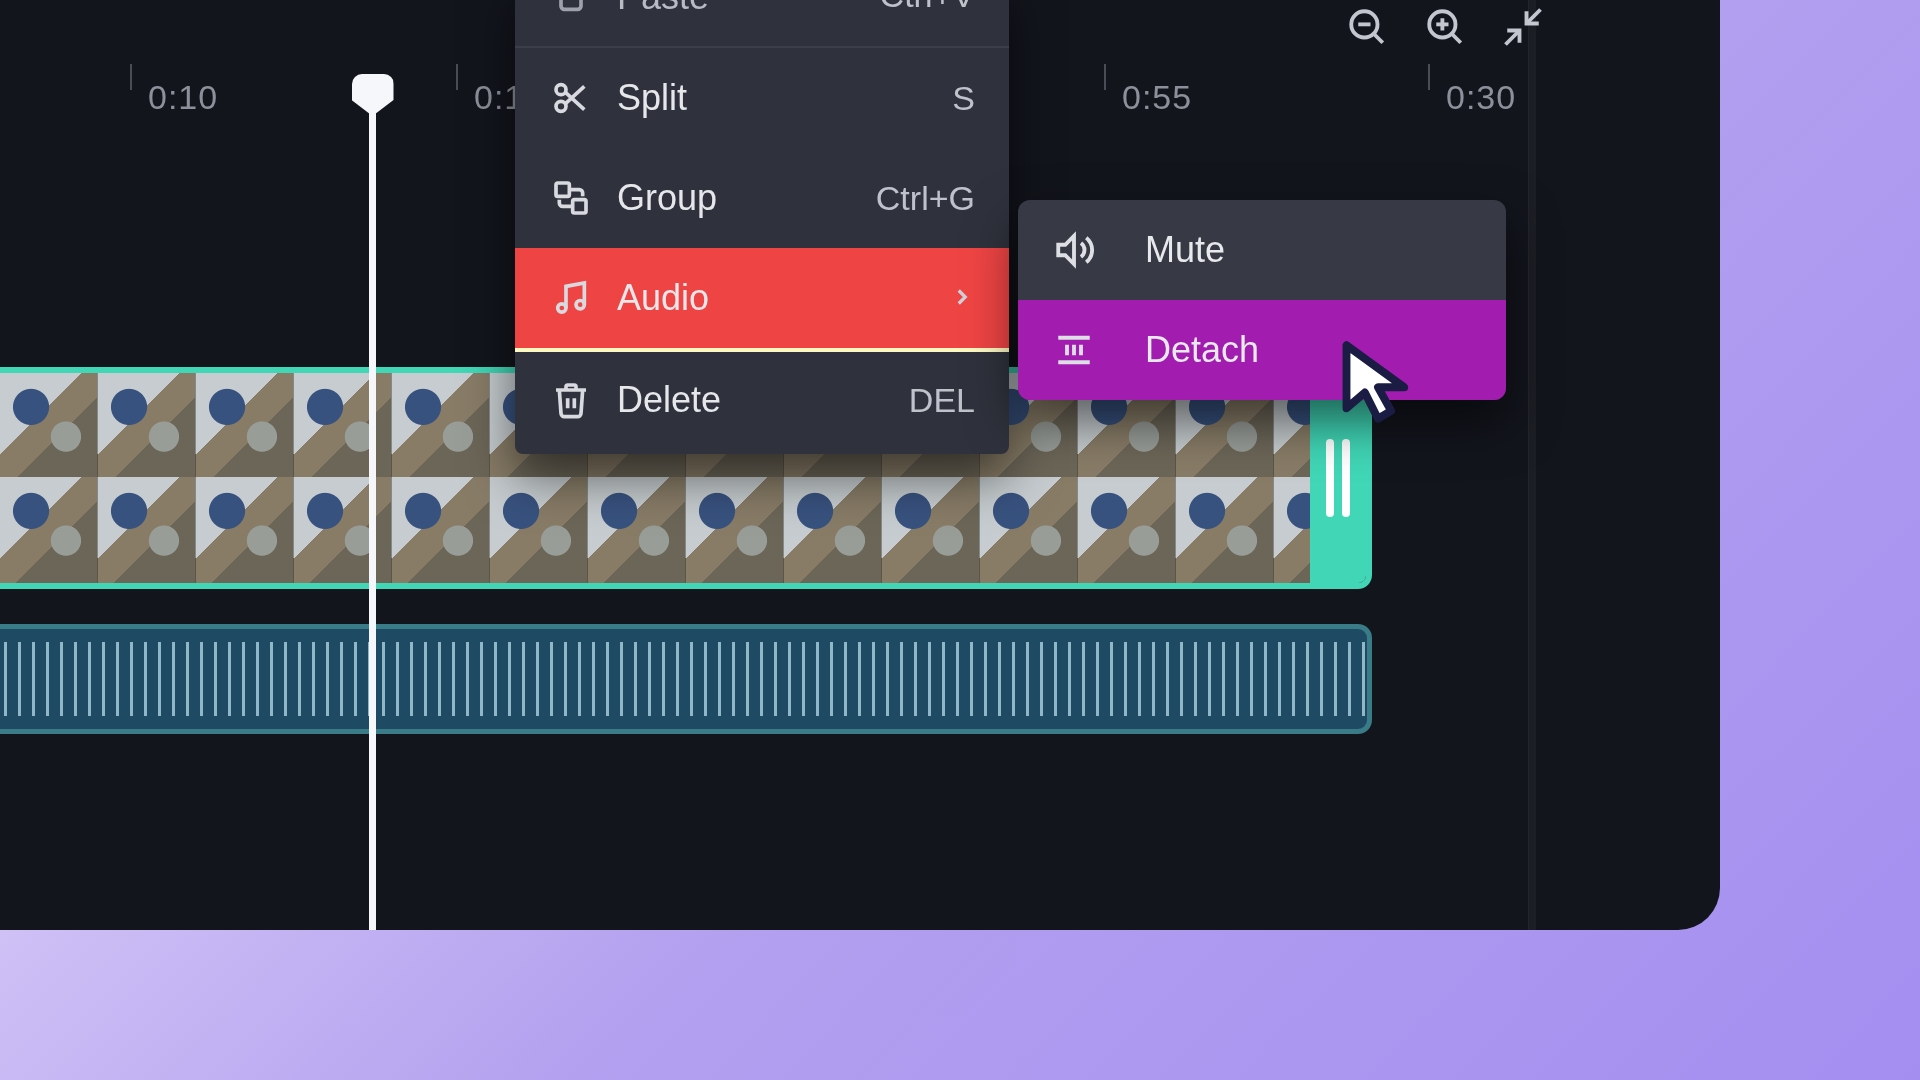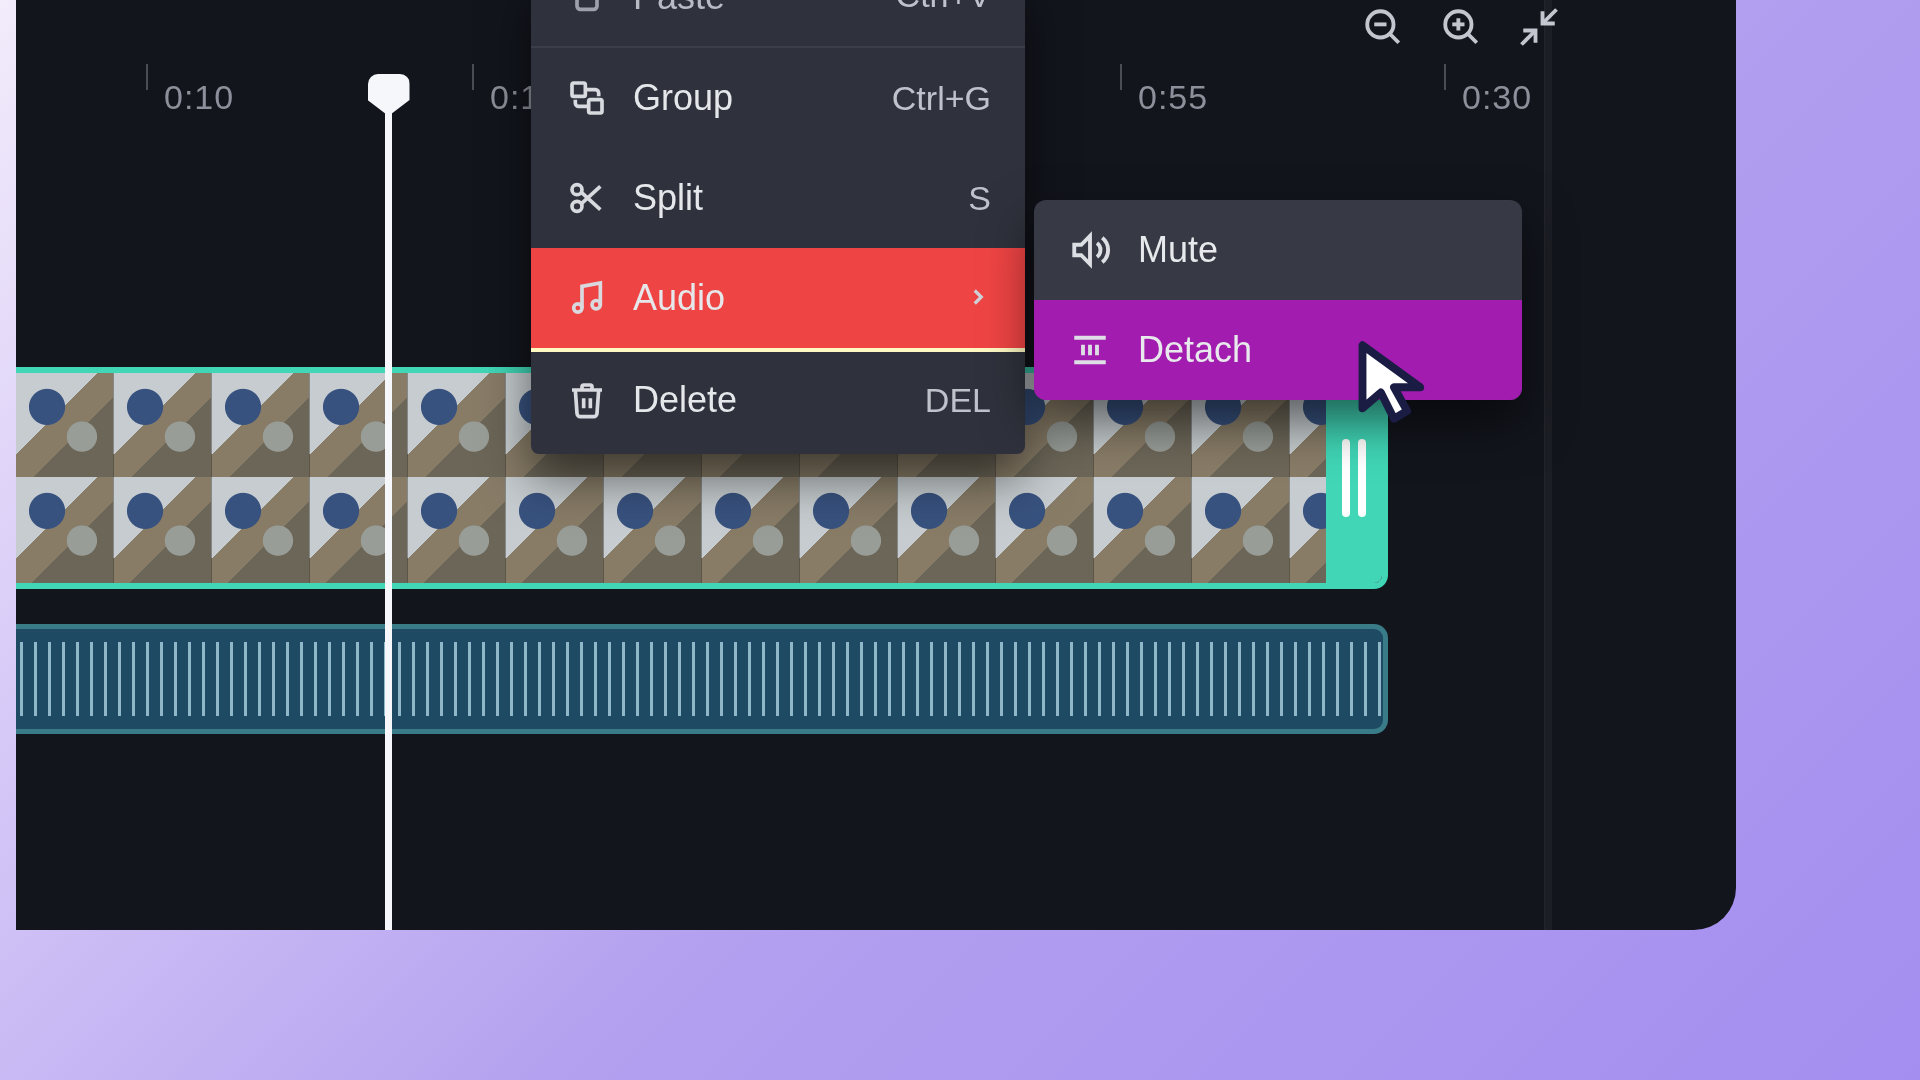--- a/index.html
+++ b/index.html
@@ -11,7 +11,7 @@
   }
   .editor-frame {
     position: absolute;
-    left: 16px; top: 0;
+    left: 0; top: 0;
     width: 1720px; height: 930px;
     background: #13151d;
     border-bottom-right-radius: 42px;

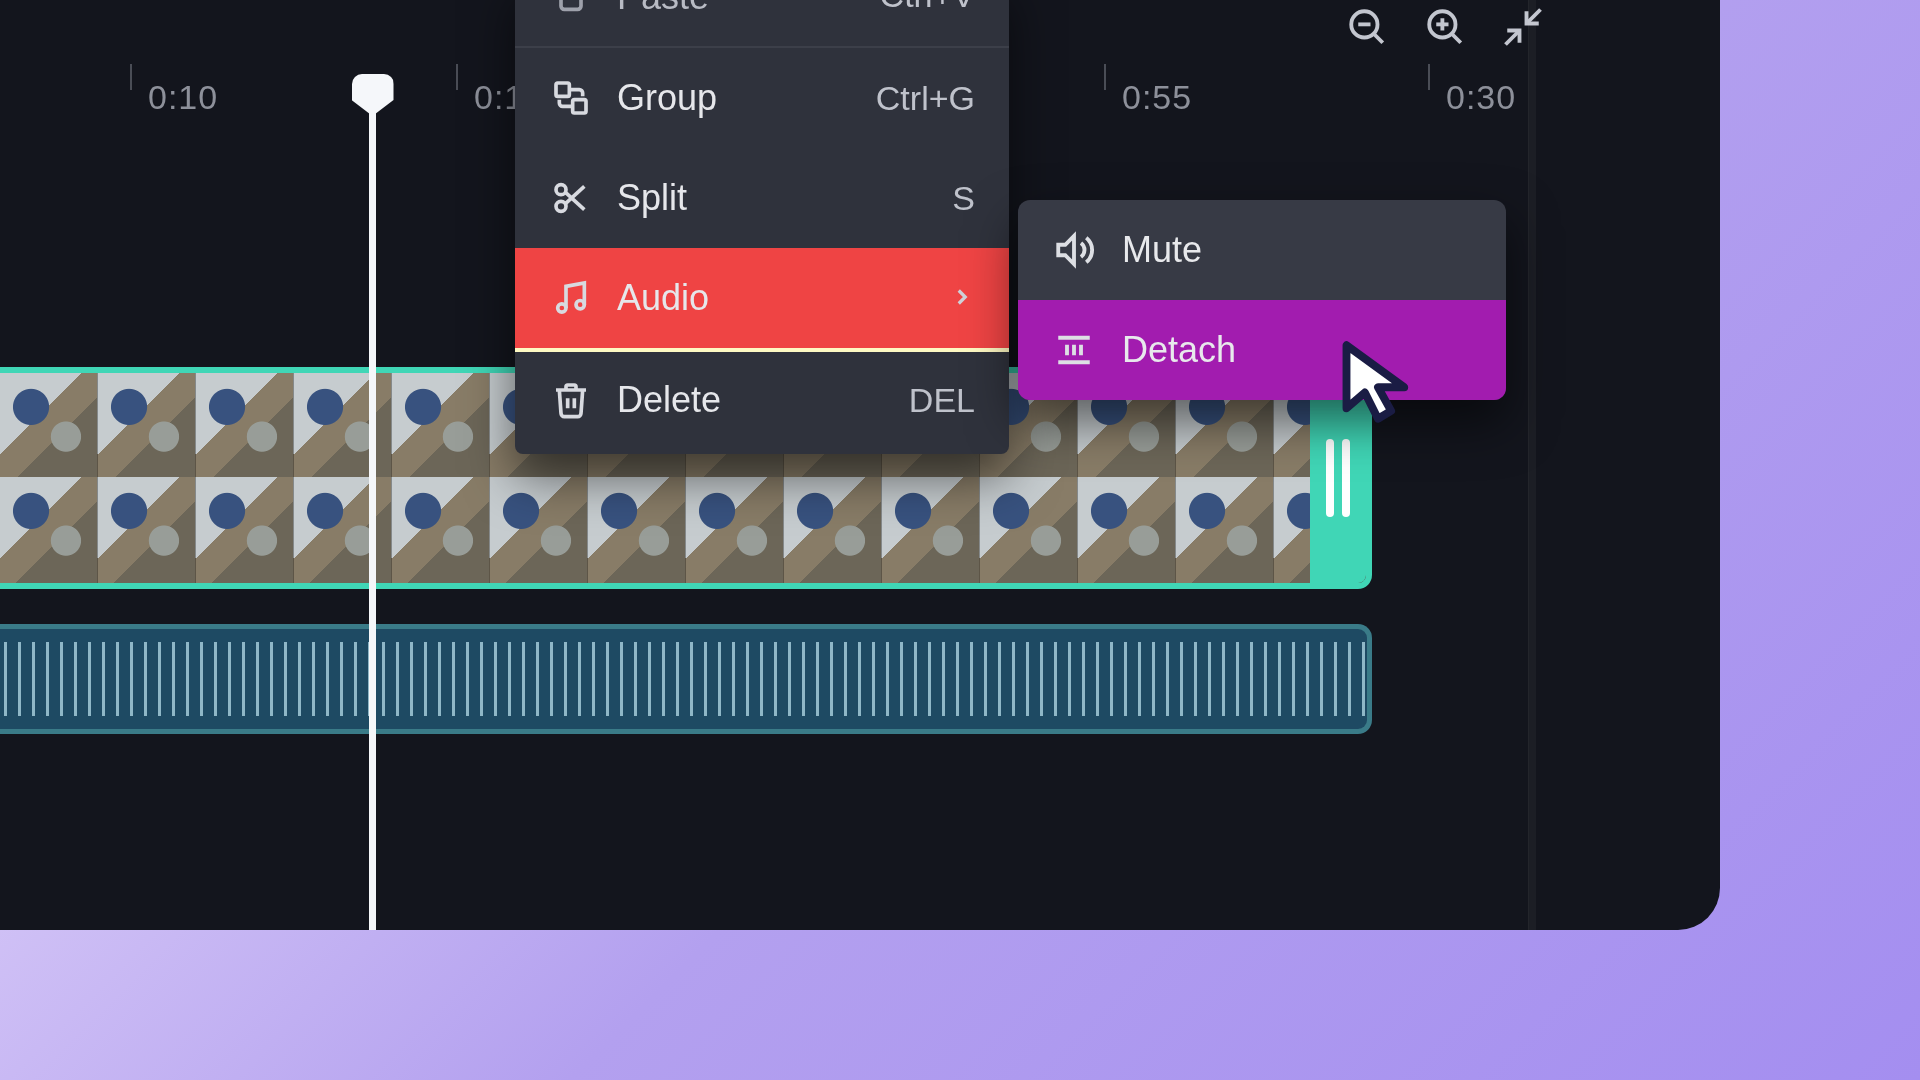--- a/index.html
+++ b/index.html
@@ -281,6 +281,18 @@
     <div class="ctx-item">
       <span class="ico">
         <svg viewBox="0 0 24 24">
+            <circle cx="6" cy="7" r="3"></circle>
+            <circle cx="6" cy="17" r="3"></circle>
+            <line x1="8.5" y1="8.5" x2="20" y2="19"></line>
+            <line x1="8.5" y1="15.5" x2="20" y2="5"></line>
+          </svg>
+      </span>
+      <span class="lbl">Split</span>
+      <span class="sc">S</span>
+    </div>
+    <div class="ctx-item">
+      <span class="ico">
+        <svg viewBox="0 0 24 24">
             <rect x="3" y="3" width="8" height="8" rx="1"></rect>
             <rect x="13" y="13" width="8" height="8" rx="1"></rect>
             <path d="M11 7h6a2 2 0 0 1 2 2v2"></path>
@@ -289,18 +301,6 @@
       </span>
       <span class="lbl">Group</span>
       <span class="sc">Ctrl+G</span>
-    </div>
-    <div class="ctx-item">
-      <span class="ico">
-        <svg viewBox="0 0 24 24">
-            <circle cx="6" cy="7" r="3"></circle>
-            <circle cx="6" cy="17" r="3"></circle>
-            <line x1="8.5" y1="8.5" x2="20" y2="19"></line>
-            <line x1="8.5" y1="15.5" x2="20" y2="5"></line>
-          </svg>
-      </span>
-      <span class="lbl">Split</span>
-      <span class="sc">S</span>
     </div>
     <div class="ctx-item hover">
       <span class="ico">

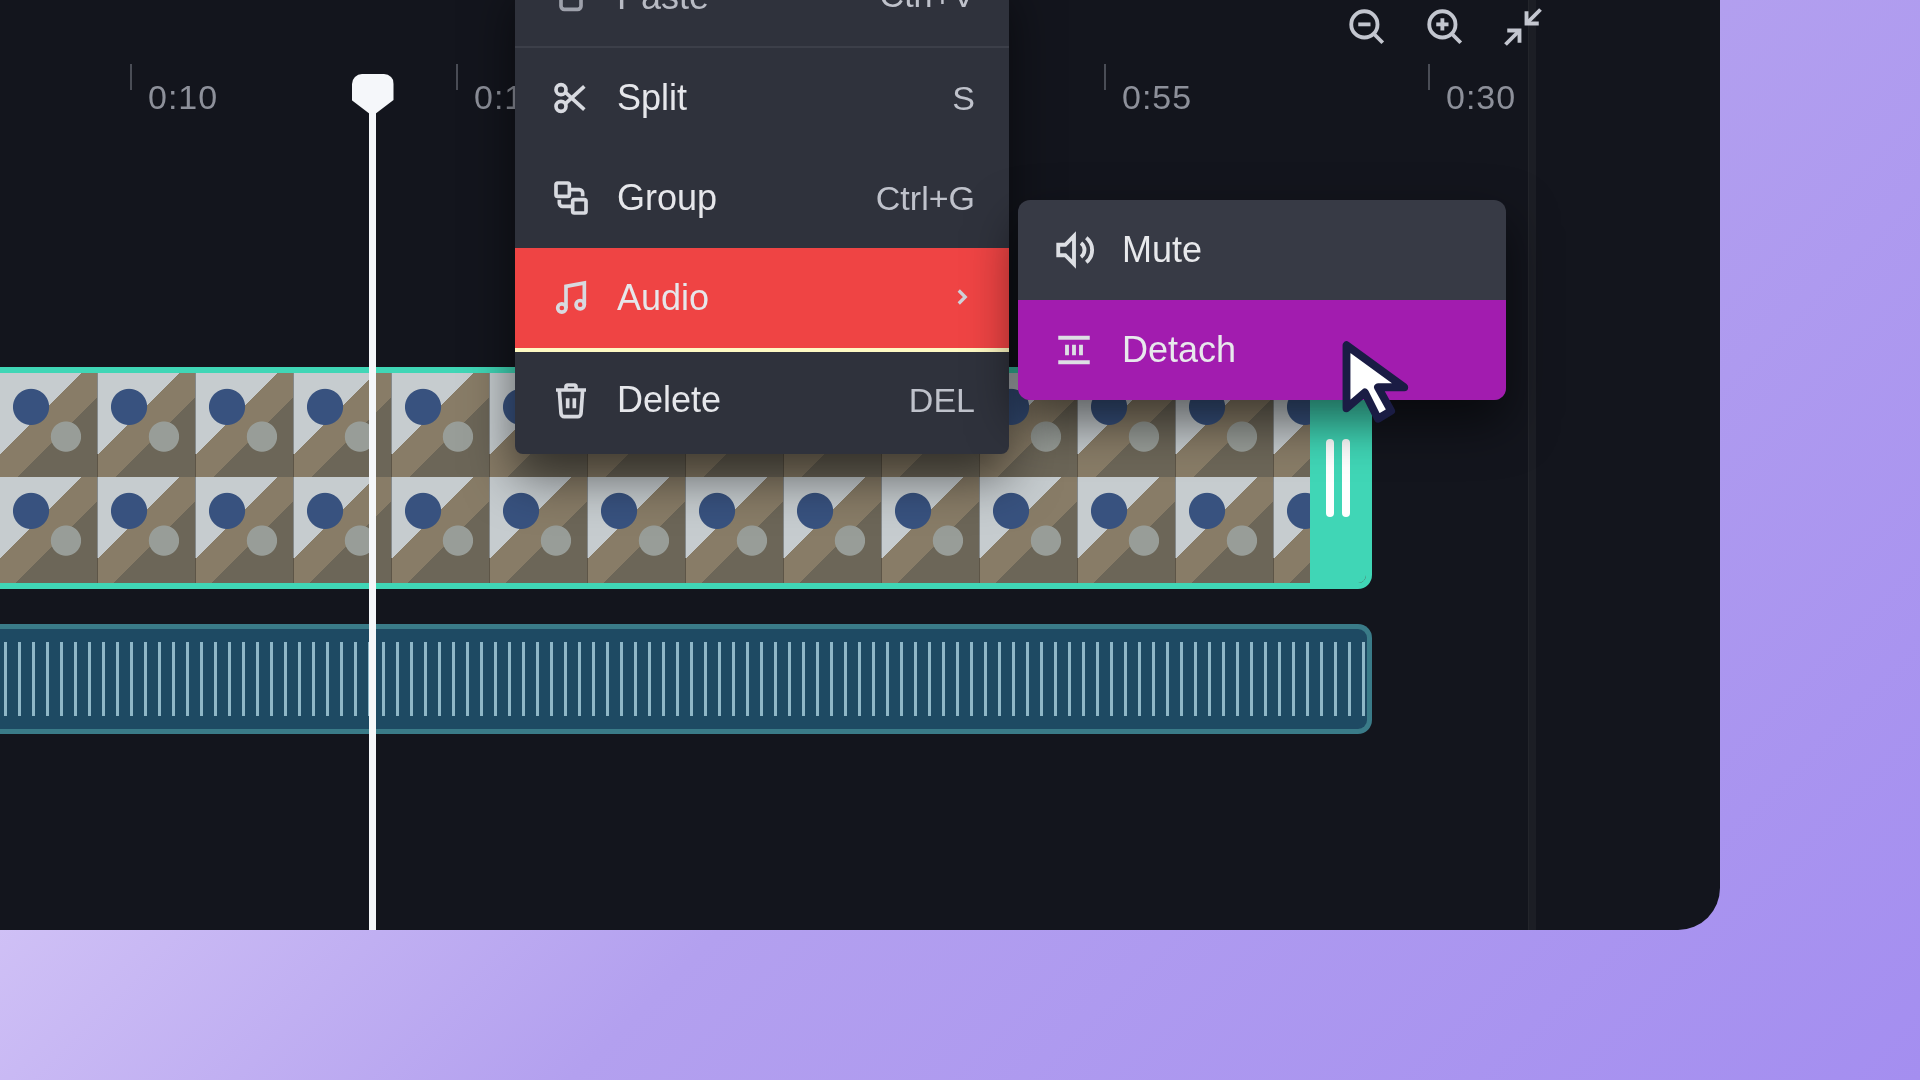--- a/index.html
+++ b/index.html
@@ -169,6 +169,7 @@
     padding:0 34px 0 28px;
     color:#e8e9ec;
     font-size:36px;
+    gap:23px;
   }
   .sub-item .ico{ width:56px; display:flex; justify-content:center; }
   .sub-item .ico svg{ width:42px; height:42px; stroke:#dddfe4; fill:none; stroke-width:2.2; }

